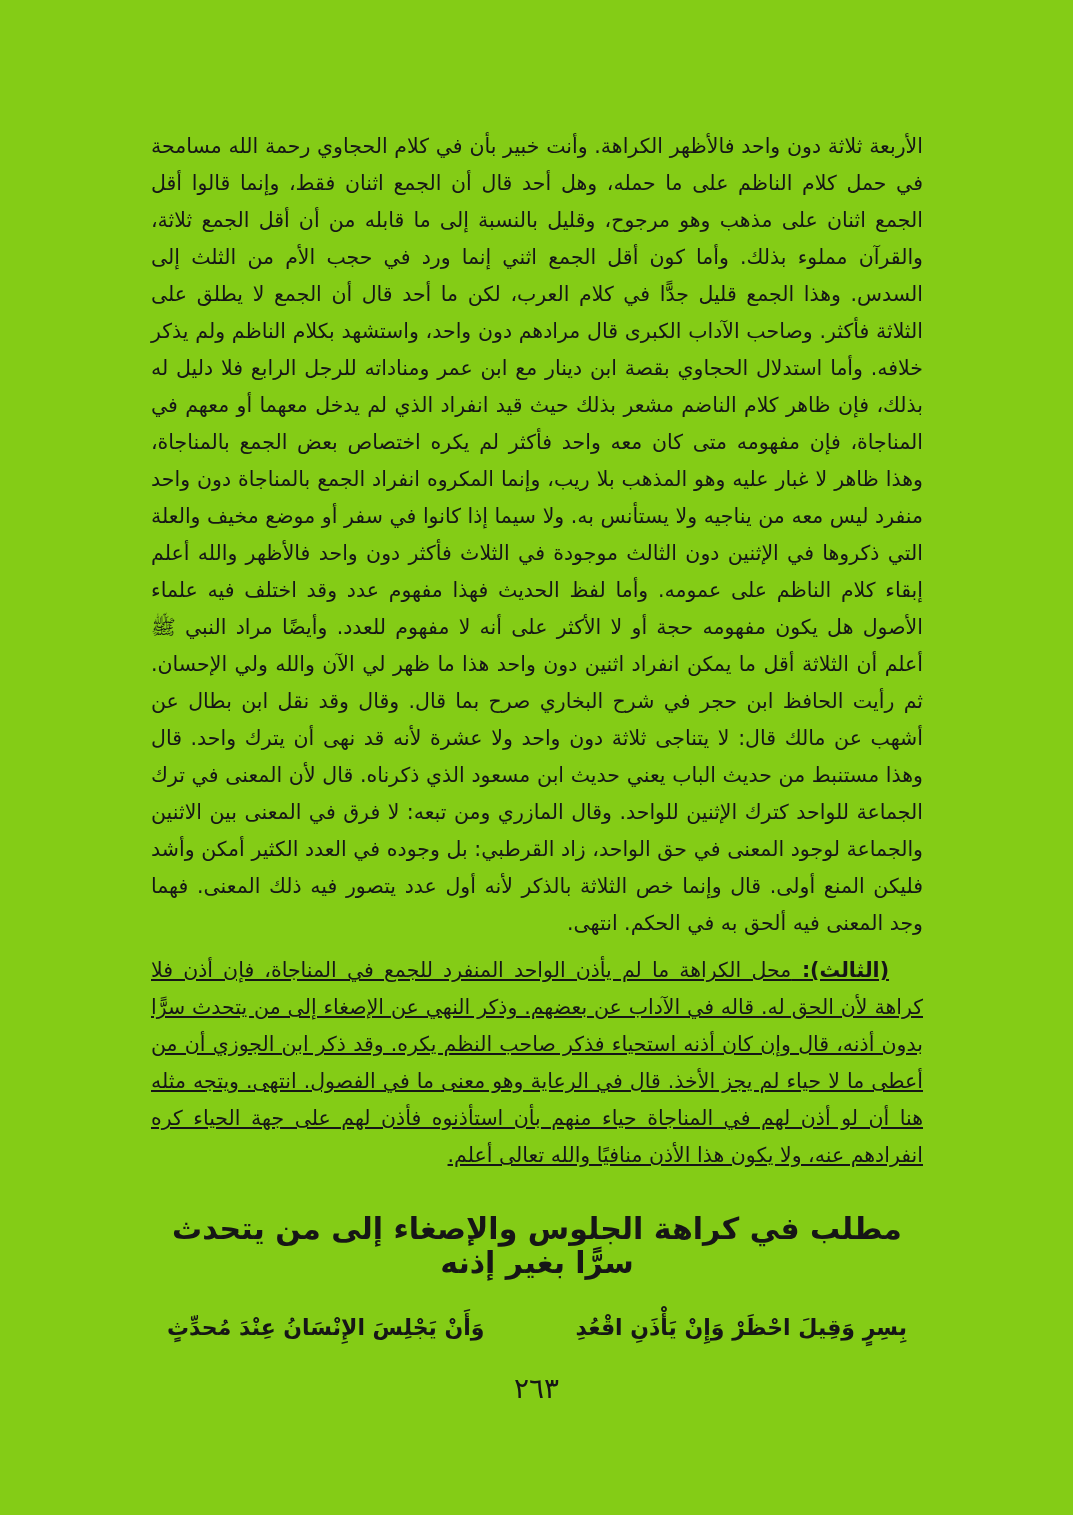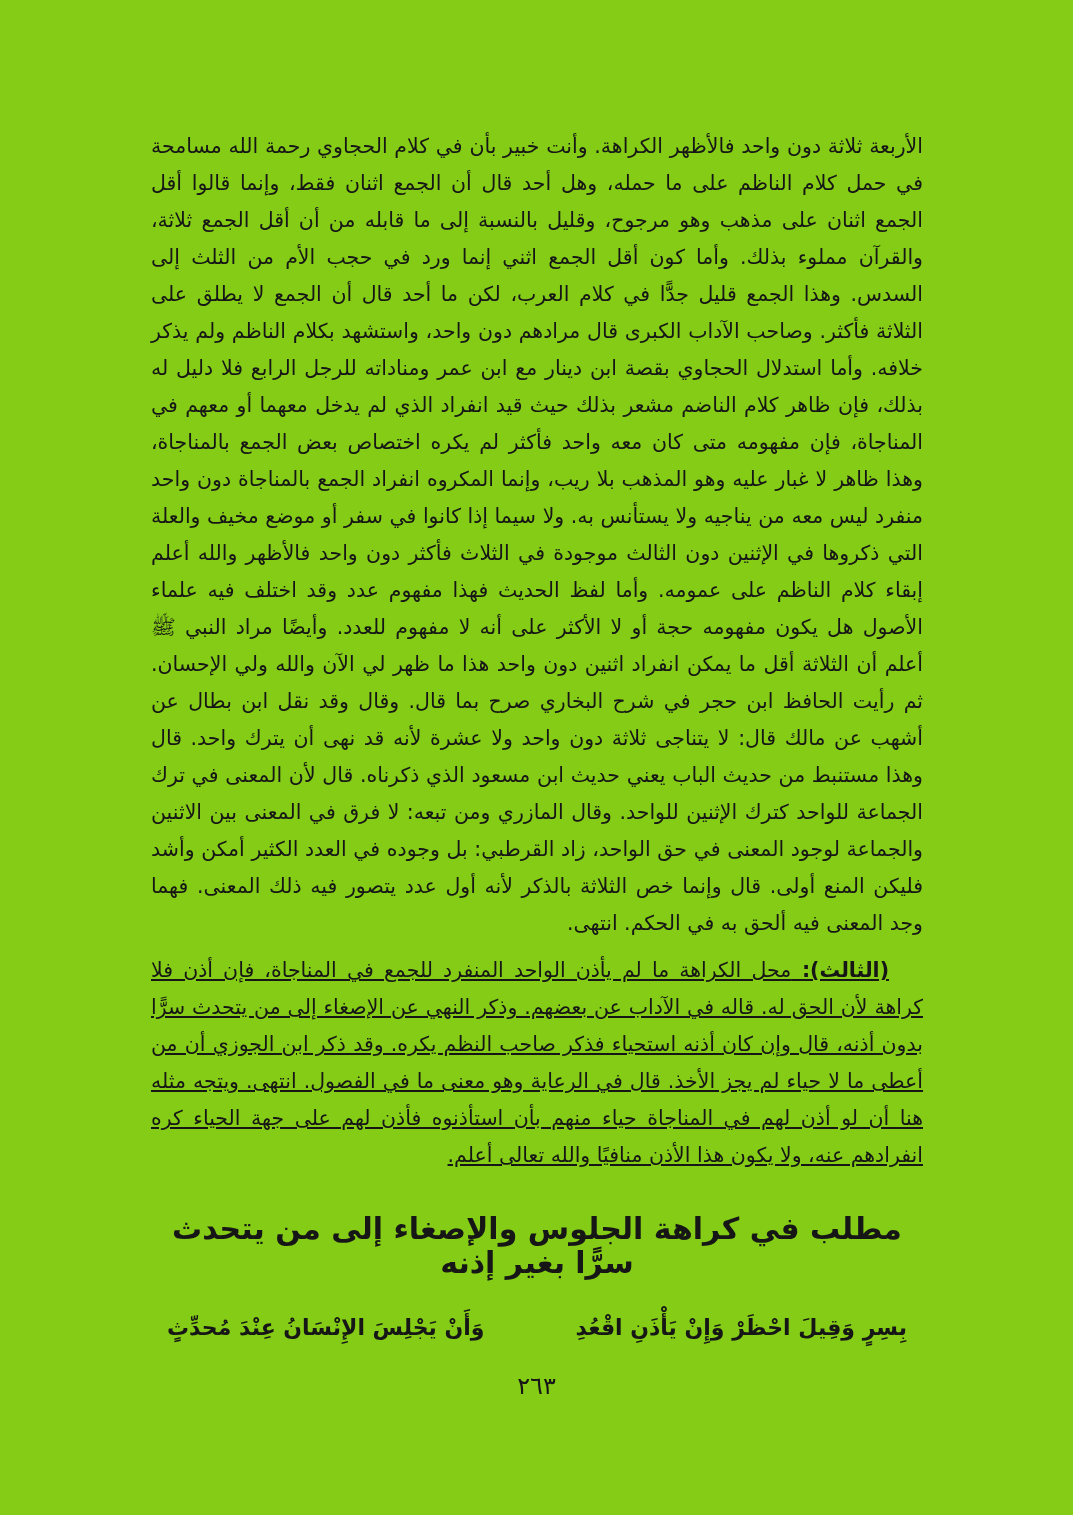--- a/index.html
+++ b/index.html
@@ -69,7 +69,7 @@
     left: 0;
     width: 100%;
     text-align: center;
-    font-size: 24px;
+    font-size: 28px;
     letter-spacing: 2px;
   }
 </style>

